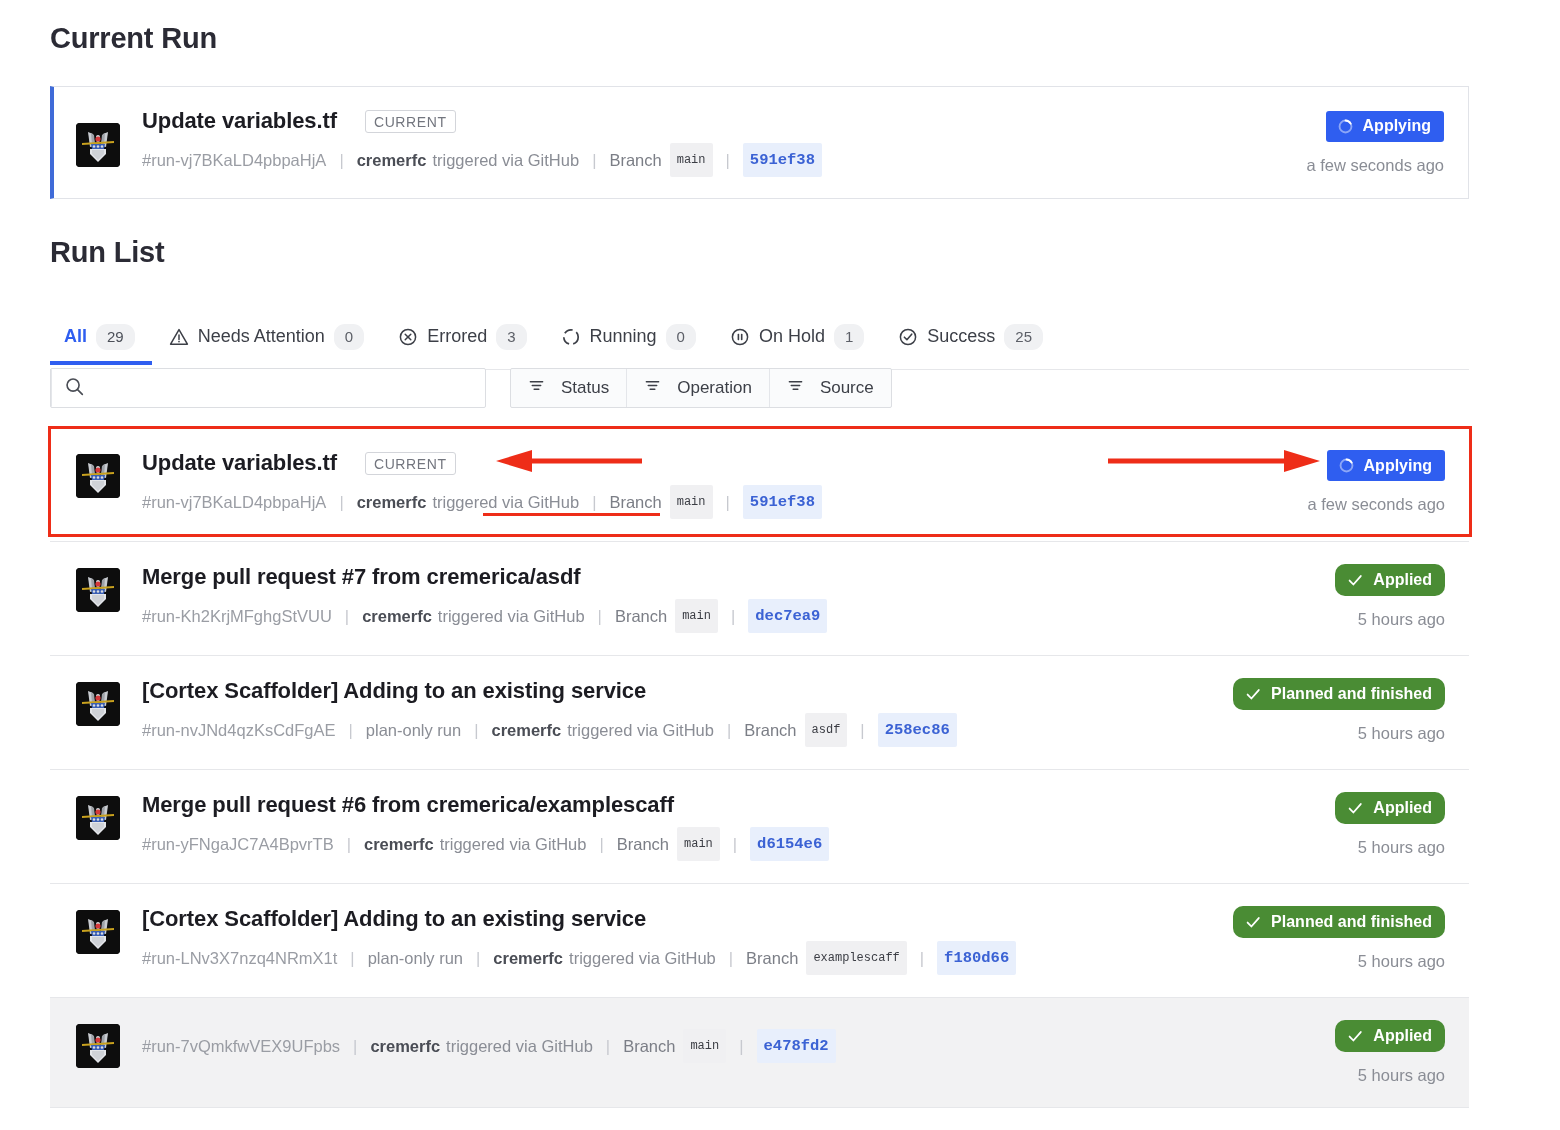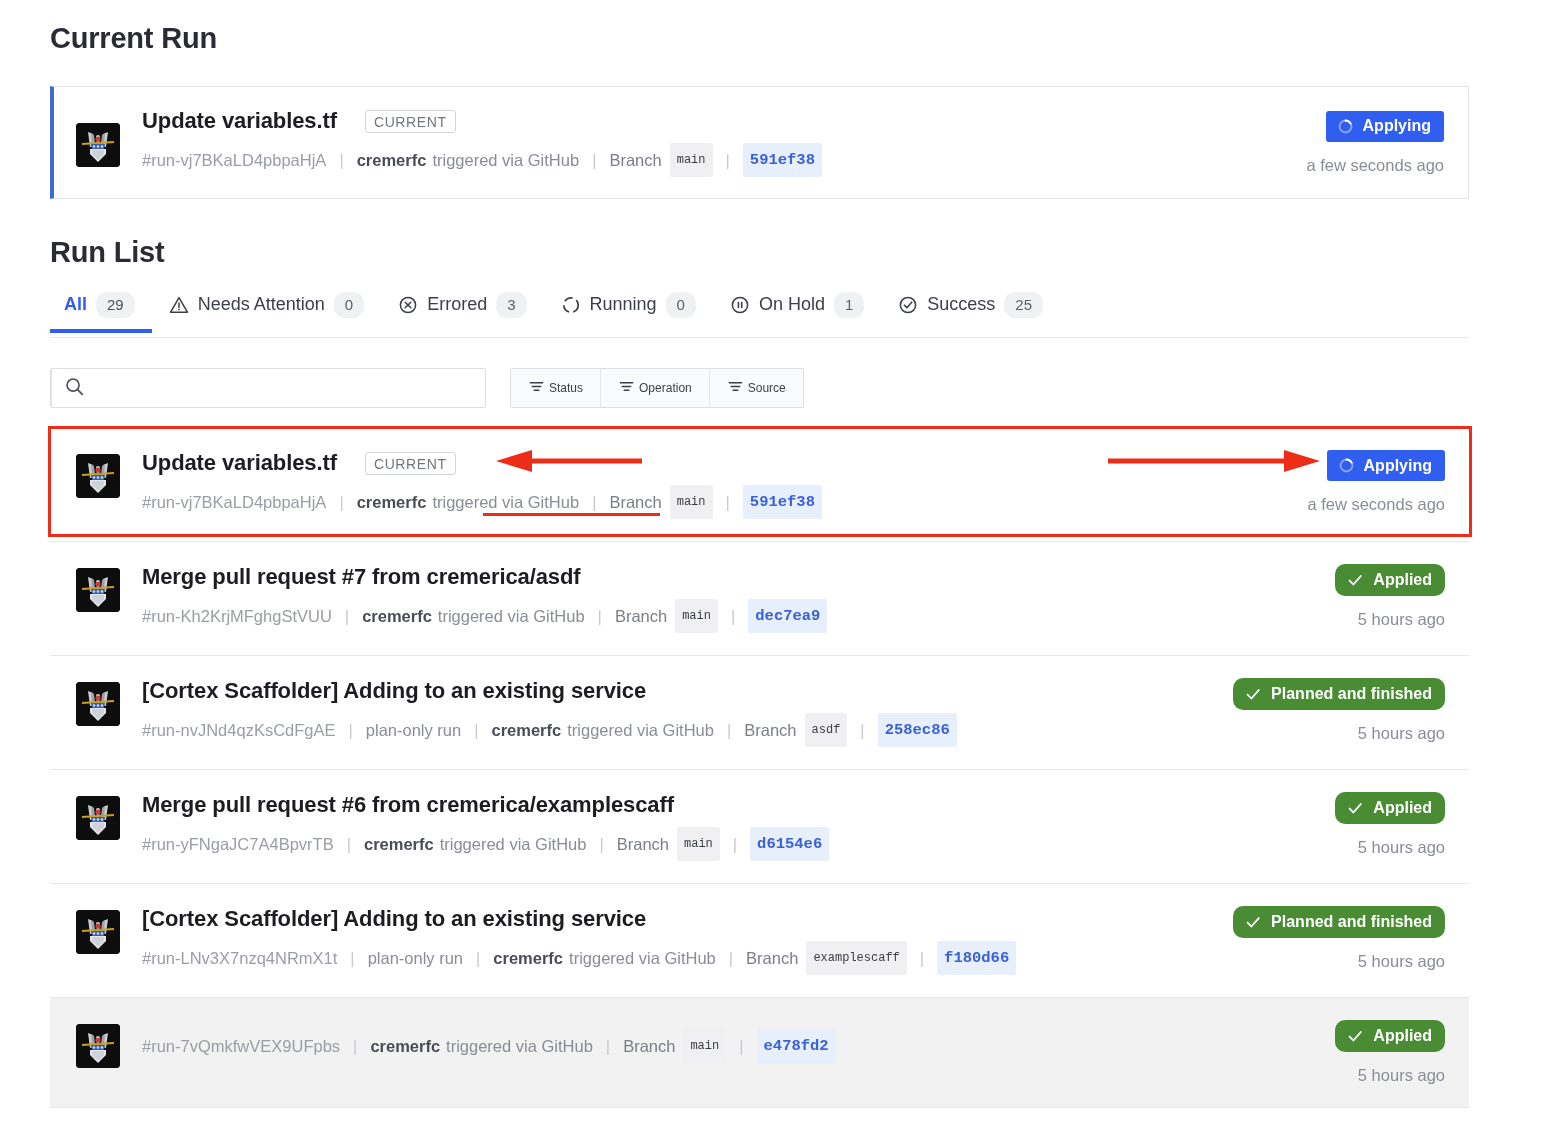--- a/index.html
+++ b/index.html
@@ -165,7 +165,7 @@
   .tabs {
     position: absolute;
     left: 50px;
-    top: 292px;
+    top: 324px;
     width: 1419px;
     height: 46px;
     display: flex;

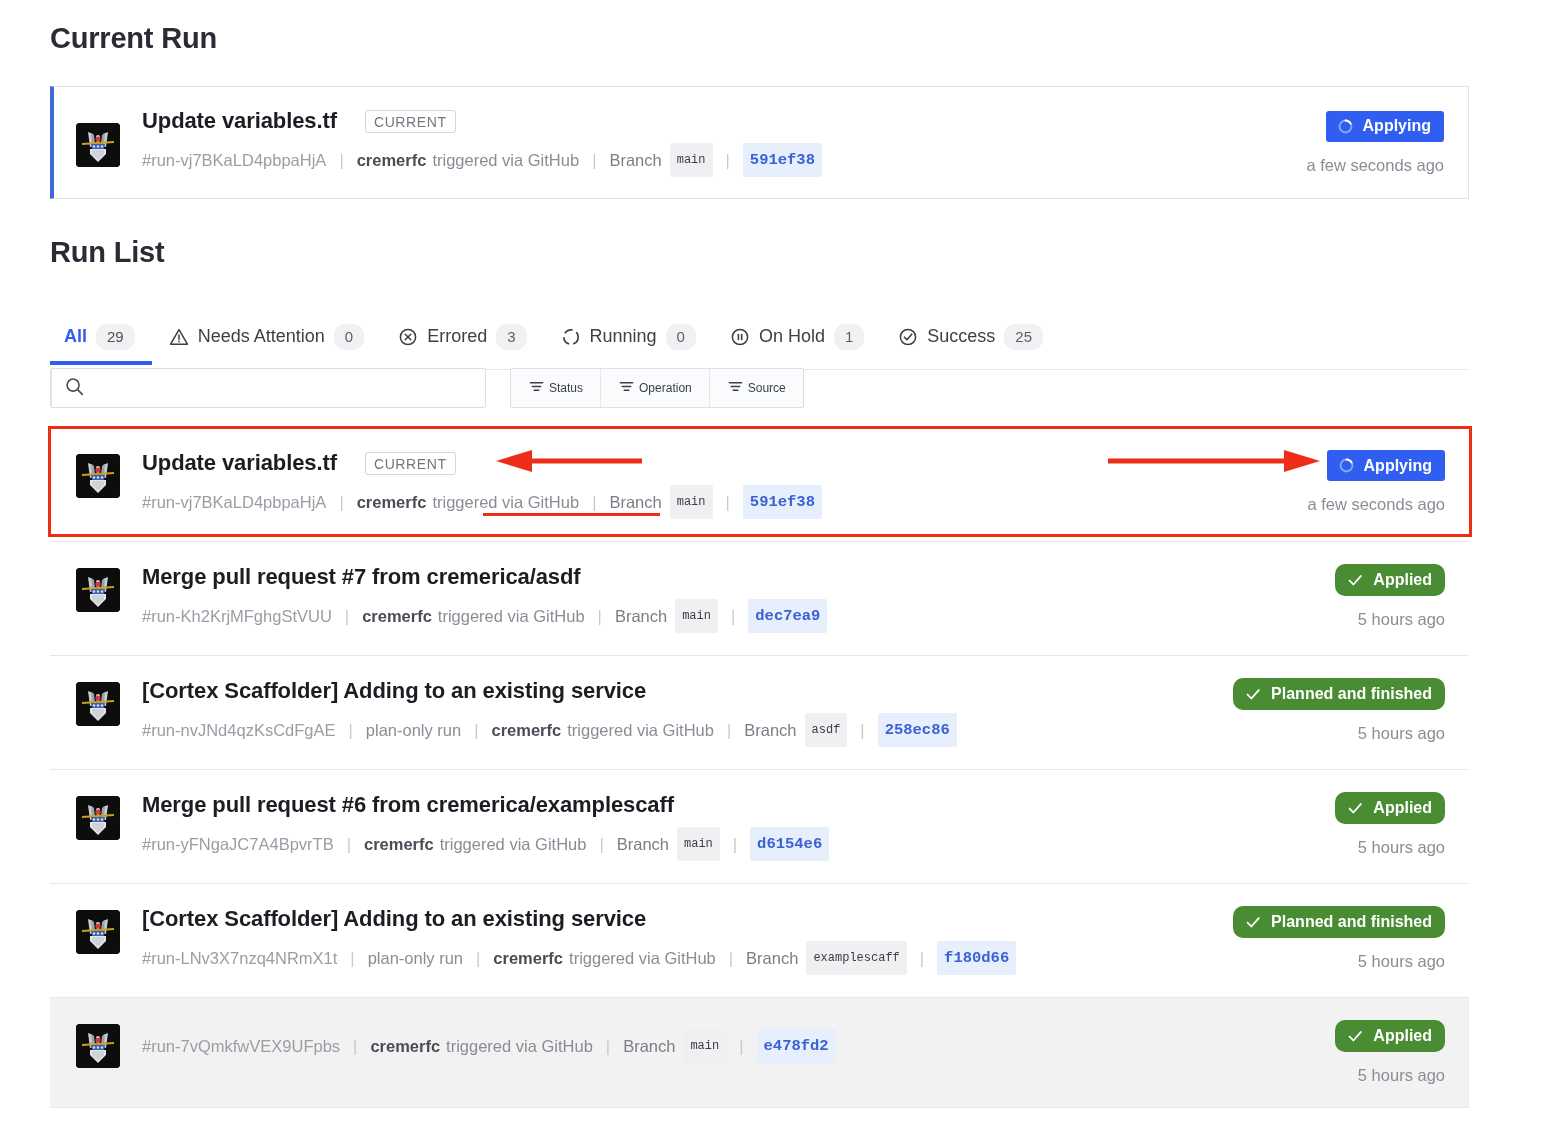--- a/index.html
+++ b/index.html
@@ -257,9 +257,9 @@
   .filter-btn {
     display: flex;
     align-items: center;
-    gap: 4px;
+    gap: 16px;
     padding: 0 17px;
-    font-size: 12px;
+    font-size: 17px;
     color: #3c3f47;
     background: transparent;
     border: 0;

